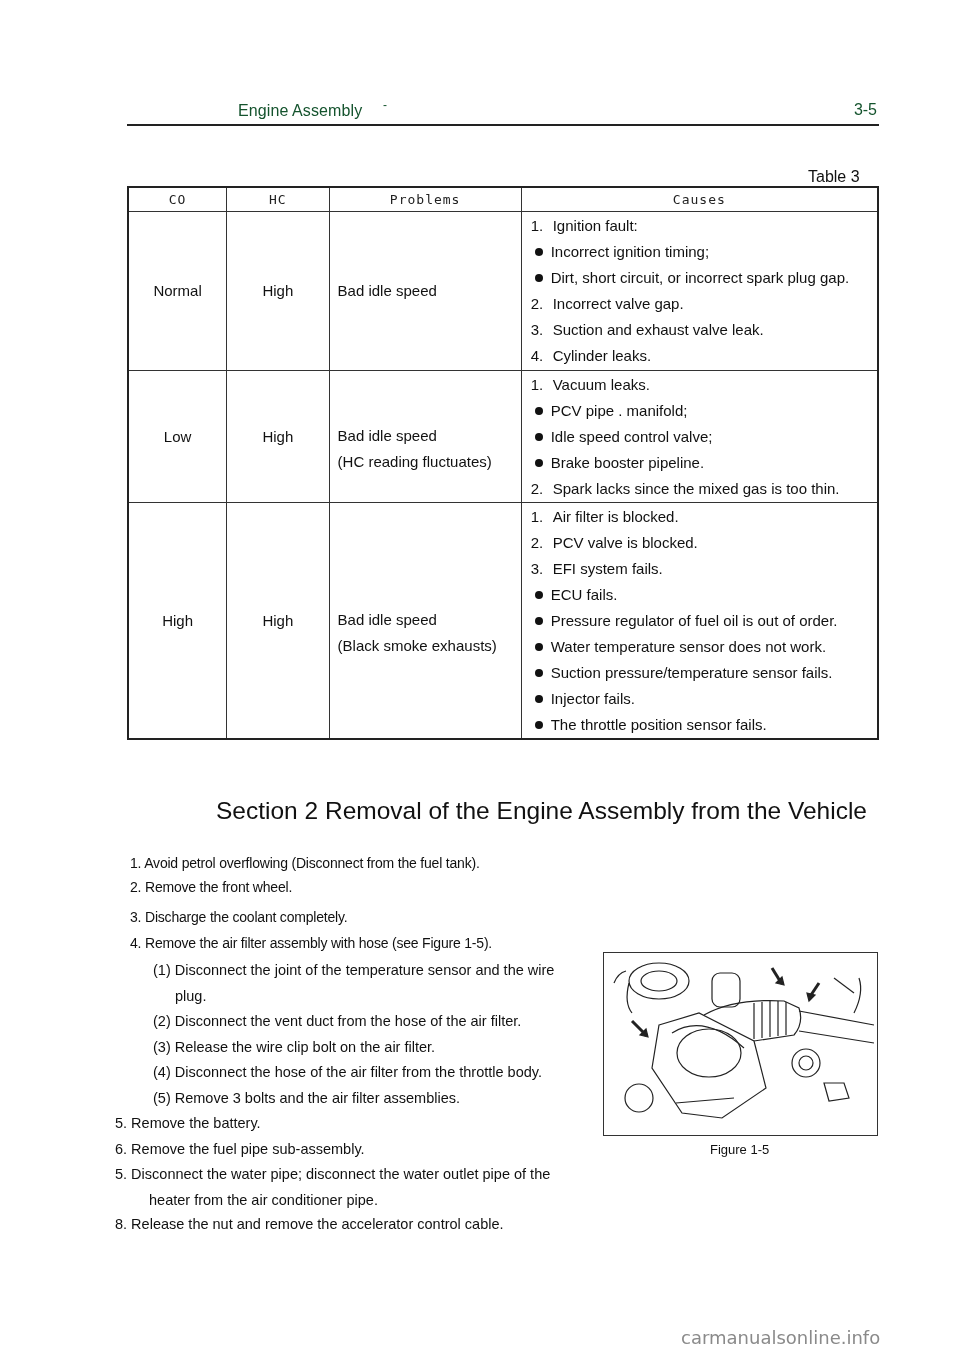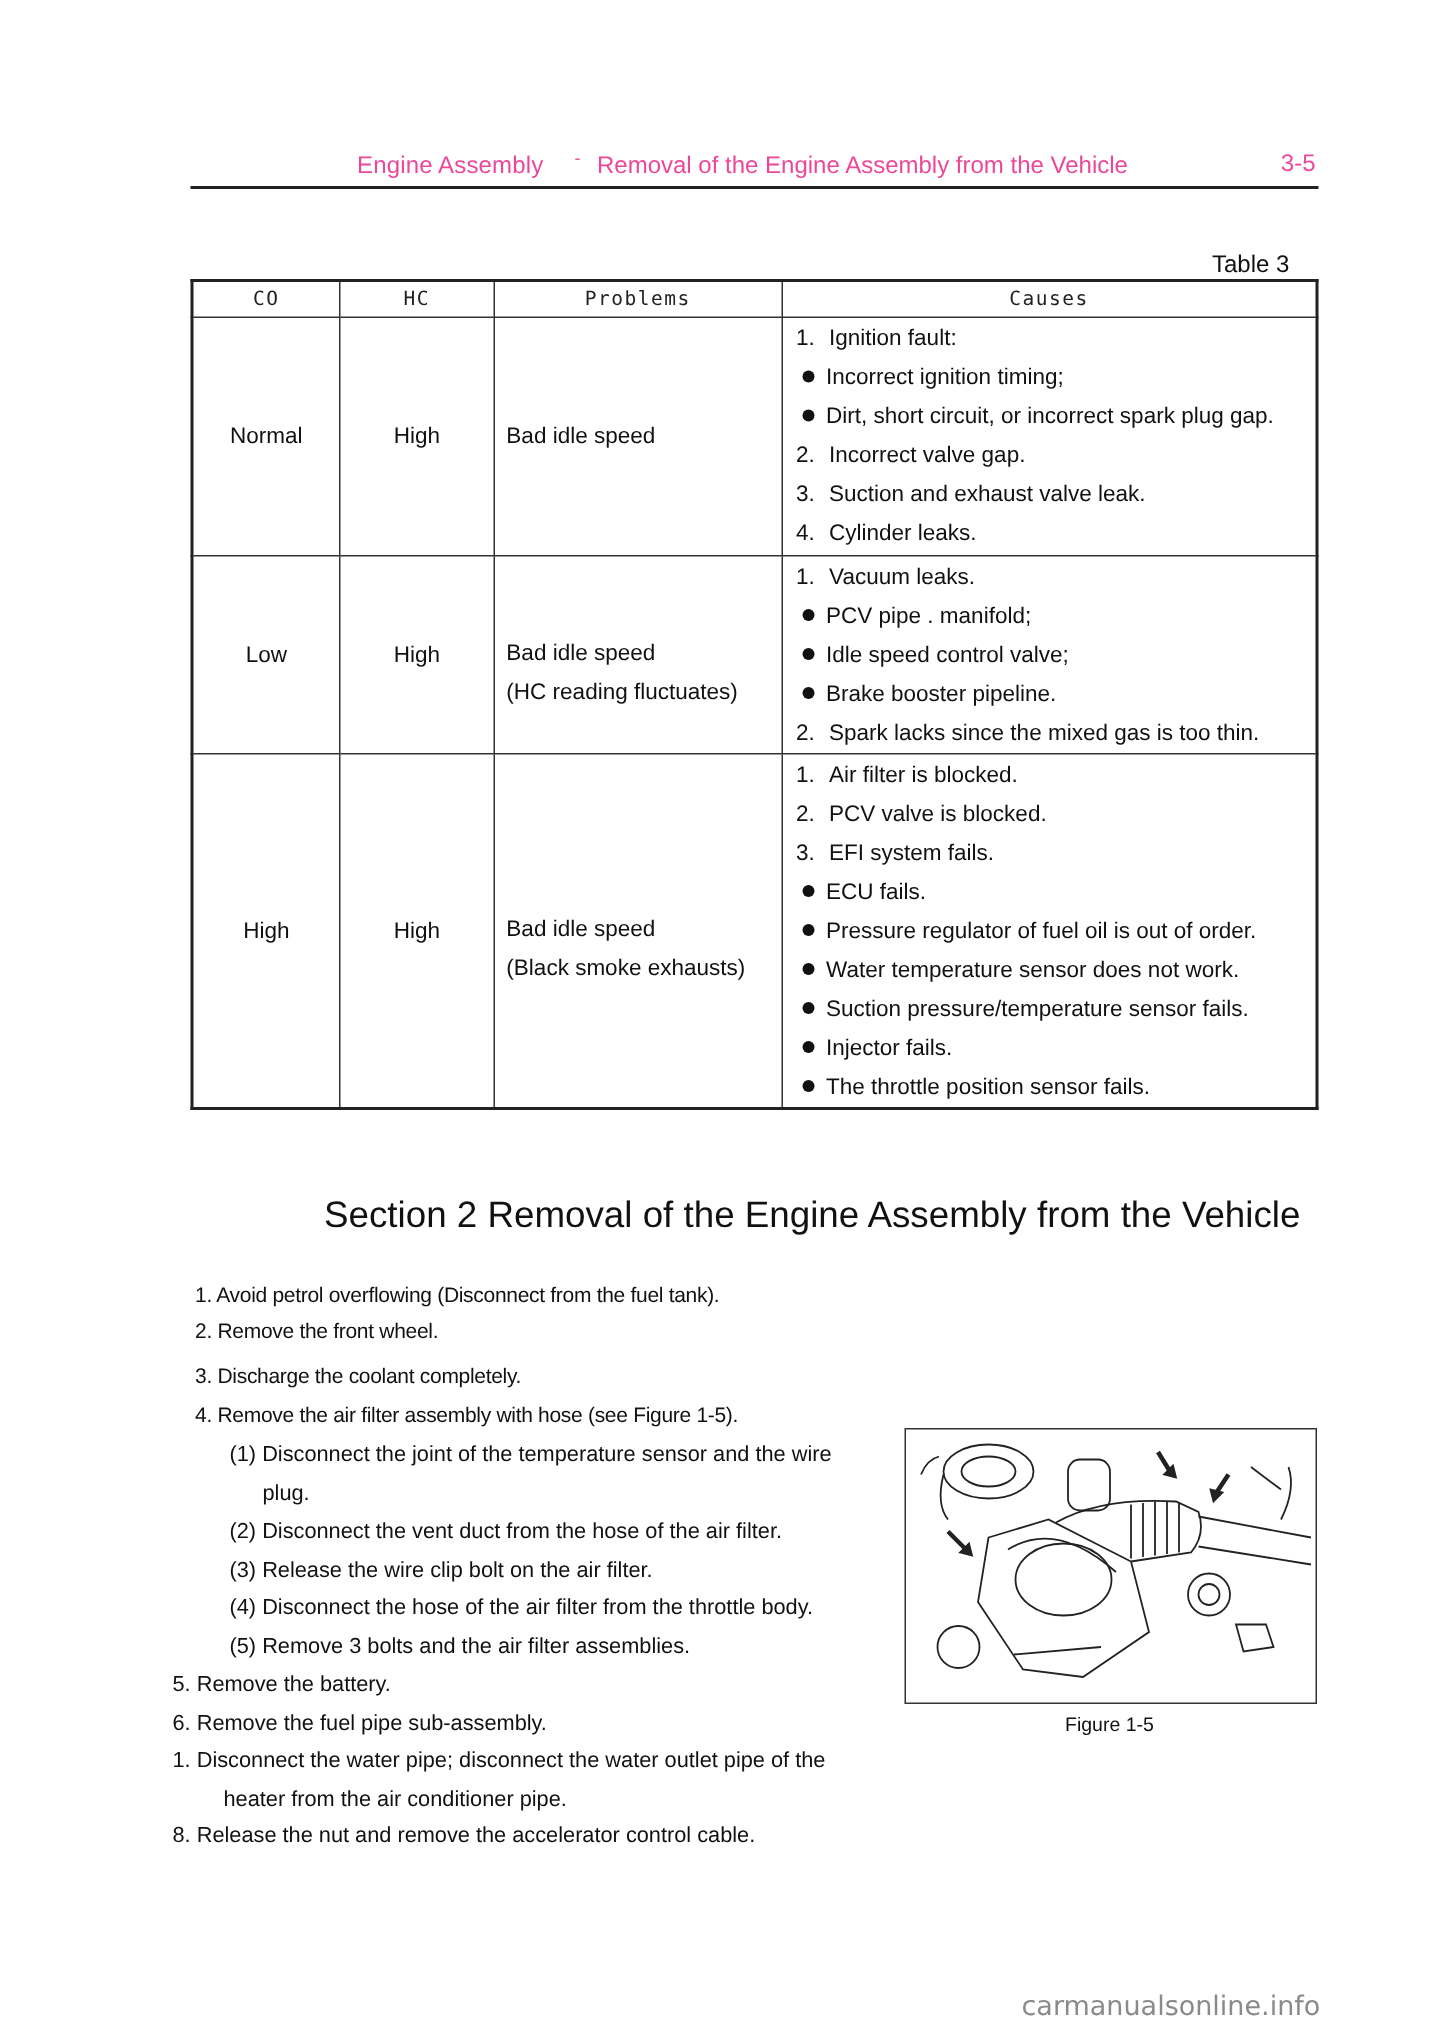--- a/index.html
+++ b/index.html
@@ -8,7 +8,7 @@
 
     .running-header {
       position: absolute; left: 127px; top: 98px; width: 752px; height: 26px;
-      font-size: 16px; color: #ec4899;
+      font-size: 16px; color: #14532d;
     }
     .running-header .title { position: absolute; left: 111px; top: 4px; letter-spacing: 0.1px; }
     .running-header .sep { position: absolute; left: 256px; top: 0px; font-size: 12px; }

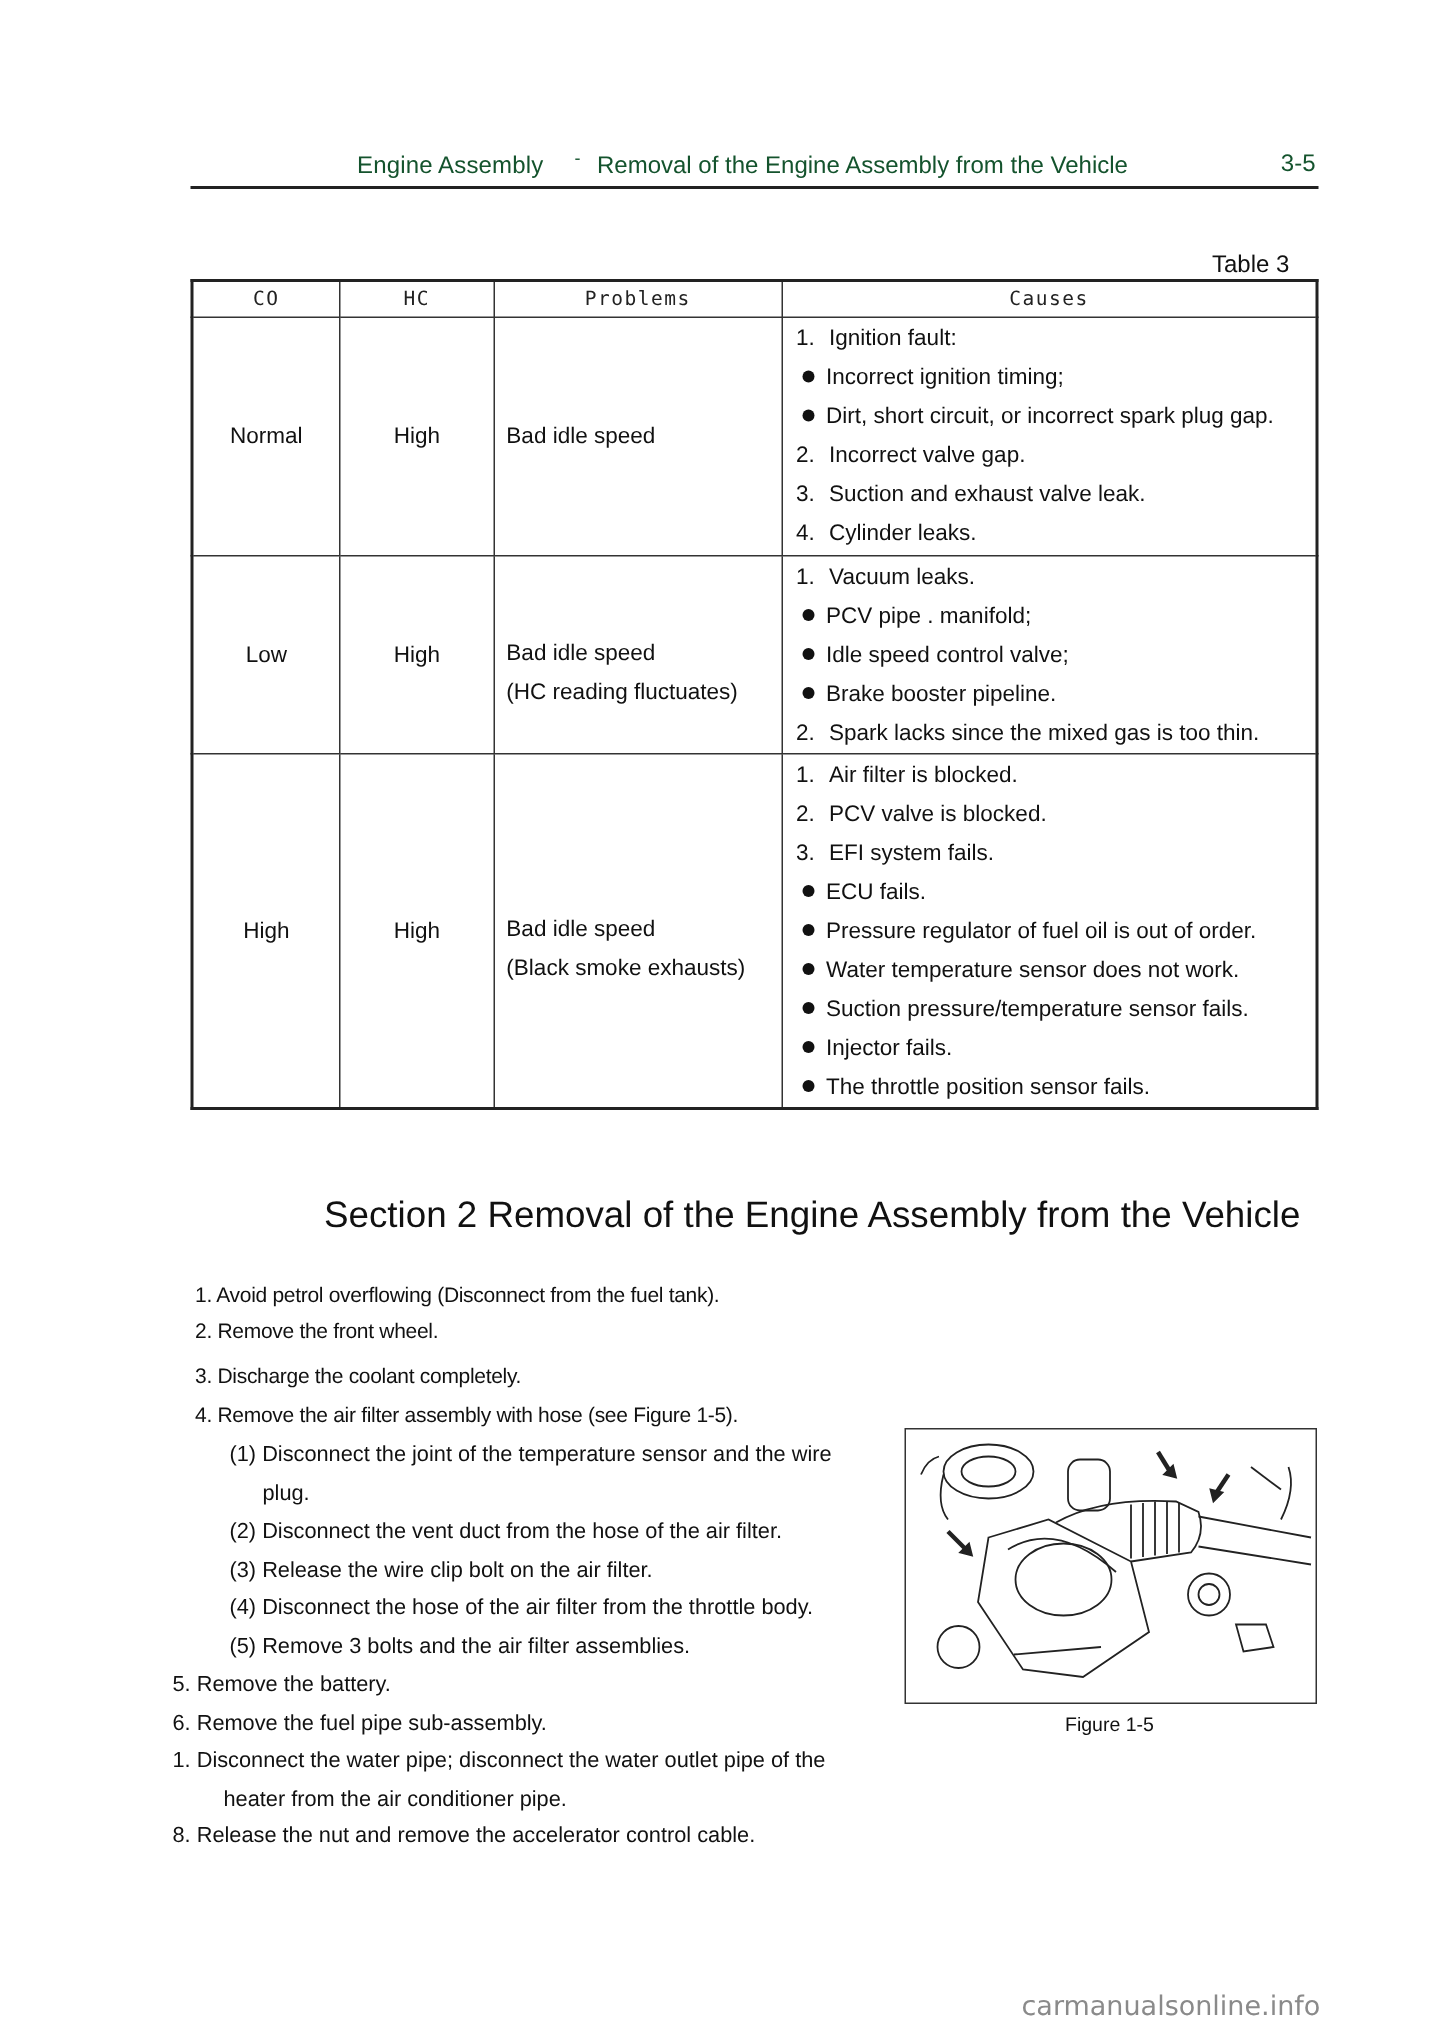--- a/index.html
+++ b/index.html
@@ -67,7 +67,6 @@
 <div class="running-header">
   <span class="title">Engine Assembly</span>
   <span class="sep">-</span>
-  <span class="subtitle">Removal of the Engine Assembly from the Vehicle</span>
   <span class="pageno">3-5</span>
 </div>
 <div class="header-rule"></div>

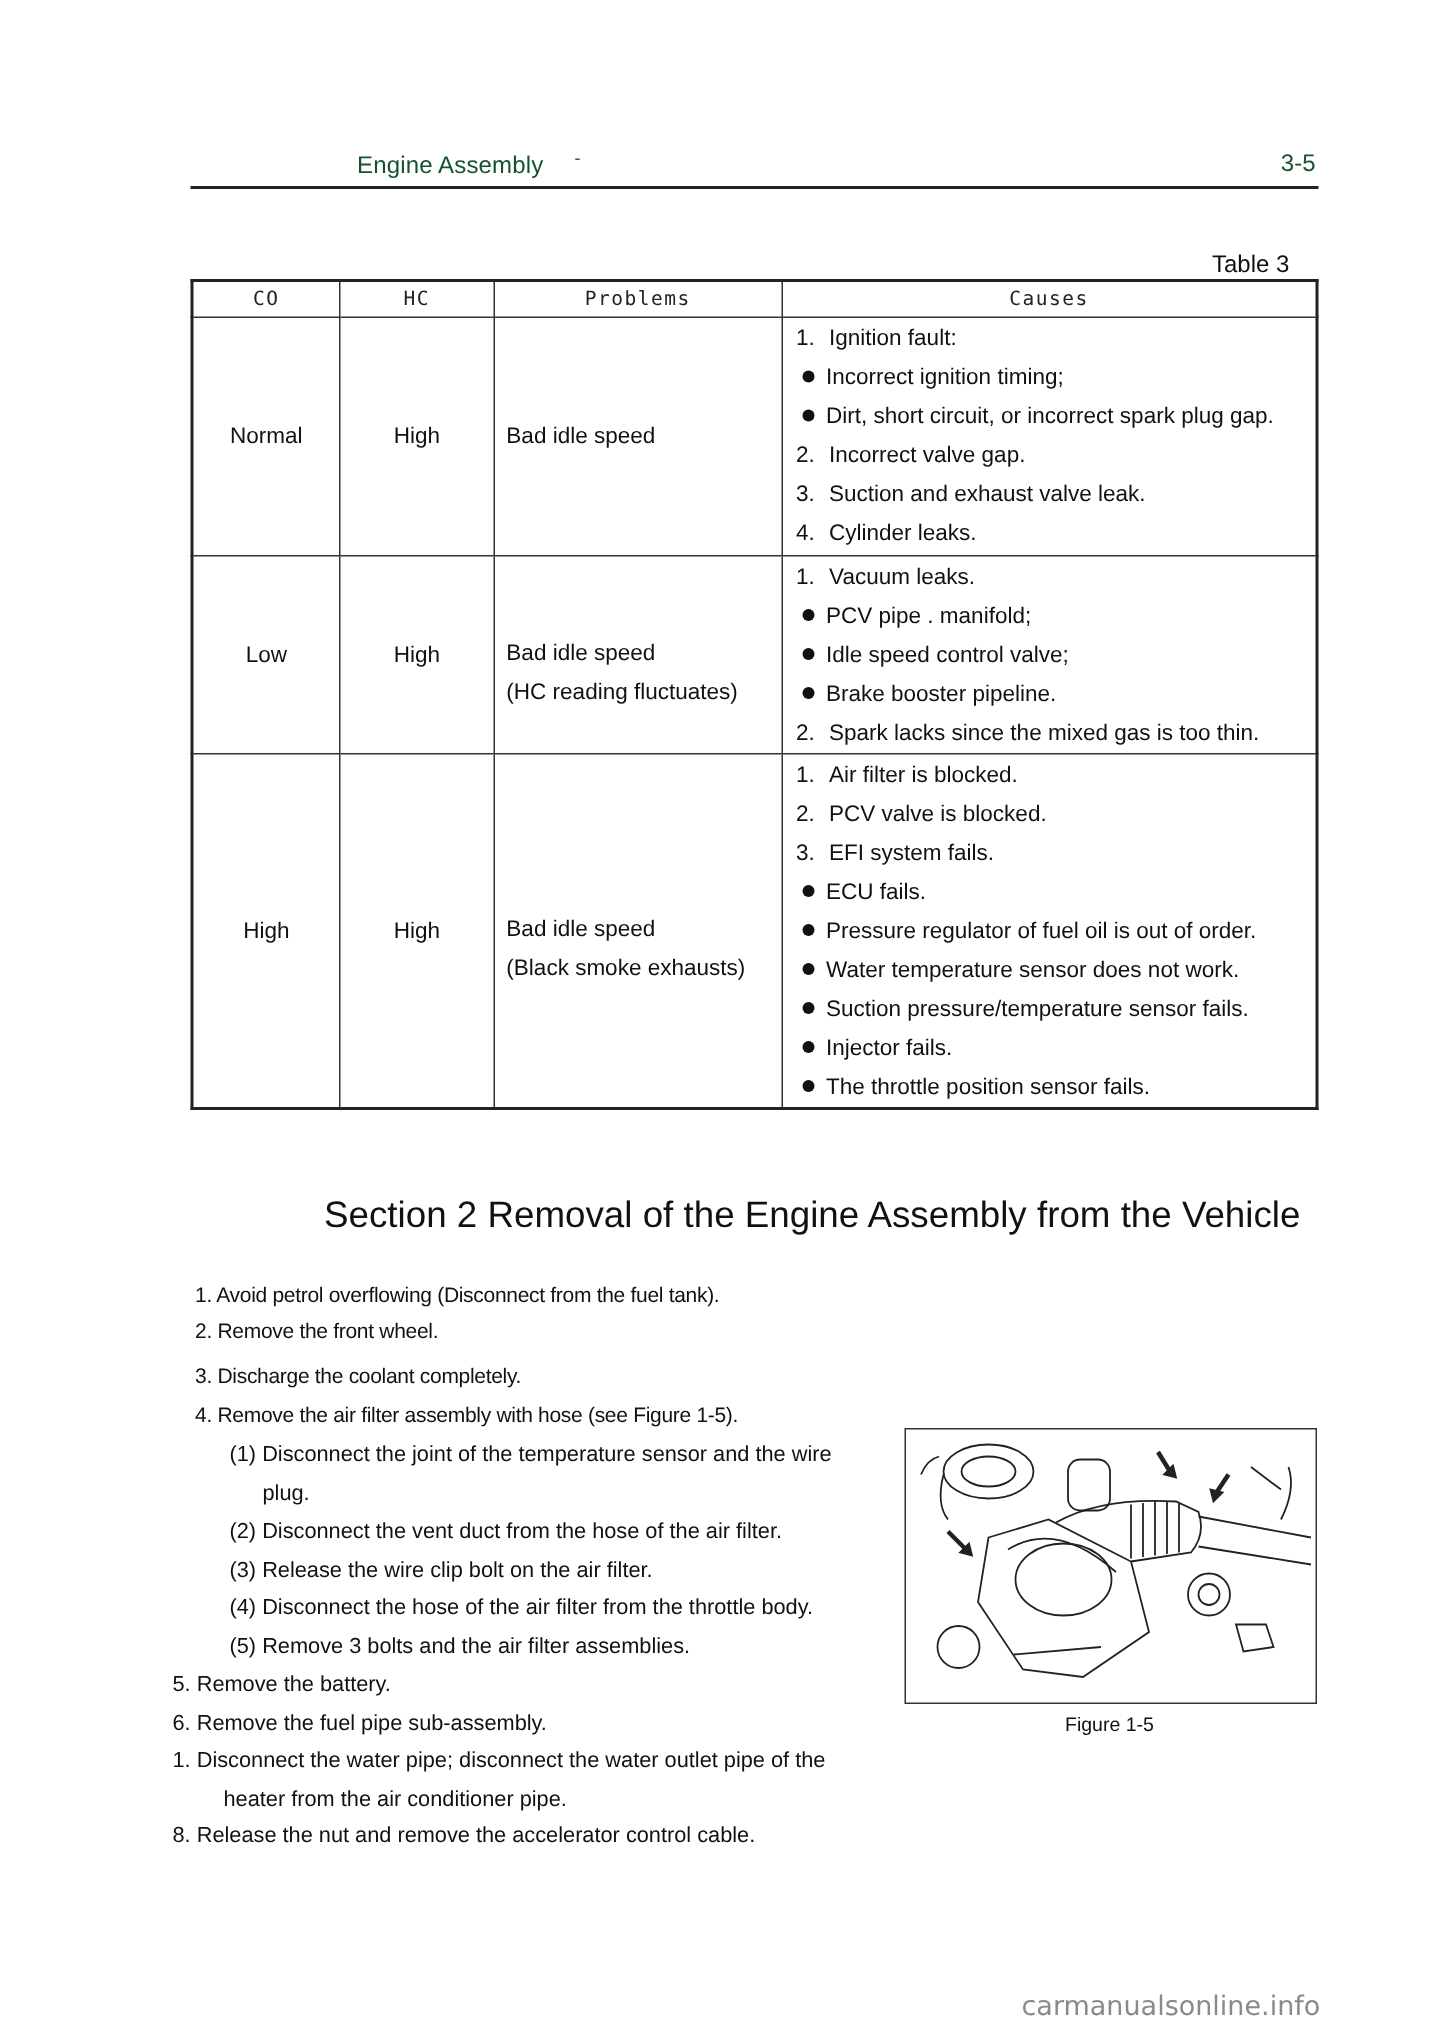--- a/index.html
+++ b/index.html
@@ -156,7 +156,7 @@
     <div class="step" style="top: 1090px; left: 38px;">(5) Remove 3 bolts and the air filter assemblies.</div>
     <div class="step" style="top: 1115px; left: 0px;">5.  Remove the battery.</div>
     <div class="step" style="top: 1141px; left: 0px;">6.  Remove the fuel pipe sub-assembly.</div>
-    <div class="step" style="top: 1166px; left: 0px;">1.  Disconnect the water pipe; disconnect the water outlet pipe of the</div>
+    <div class="step" style="top: 1166px; left: 0px;">5.  Disconnect the water pipe; disconnect the water outlet pipe of the</div>
     <div class="step" style="top: 1192px; left: 34px;">heater from the air conditioner pipe.</div>
     <div class="step" style="top: 1175px; left: 0px; margin-top: 41px;">8.  Release the nut and remove the accelerator control cable.</div>
   </div>

